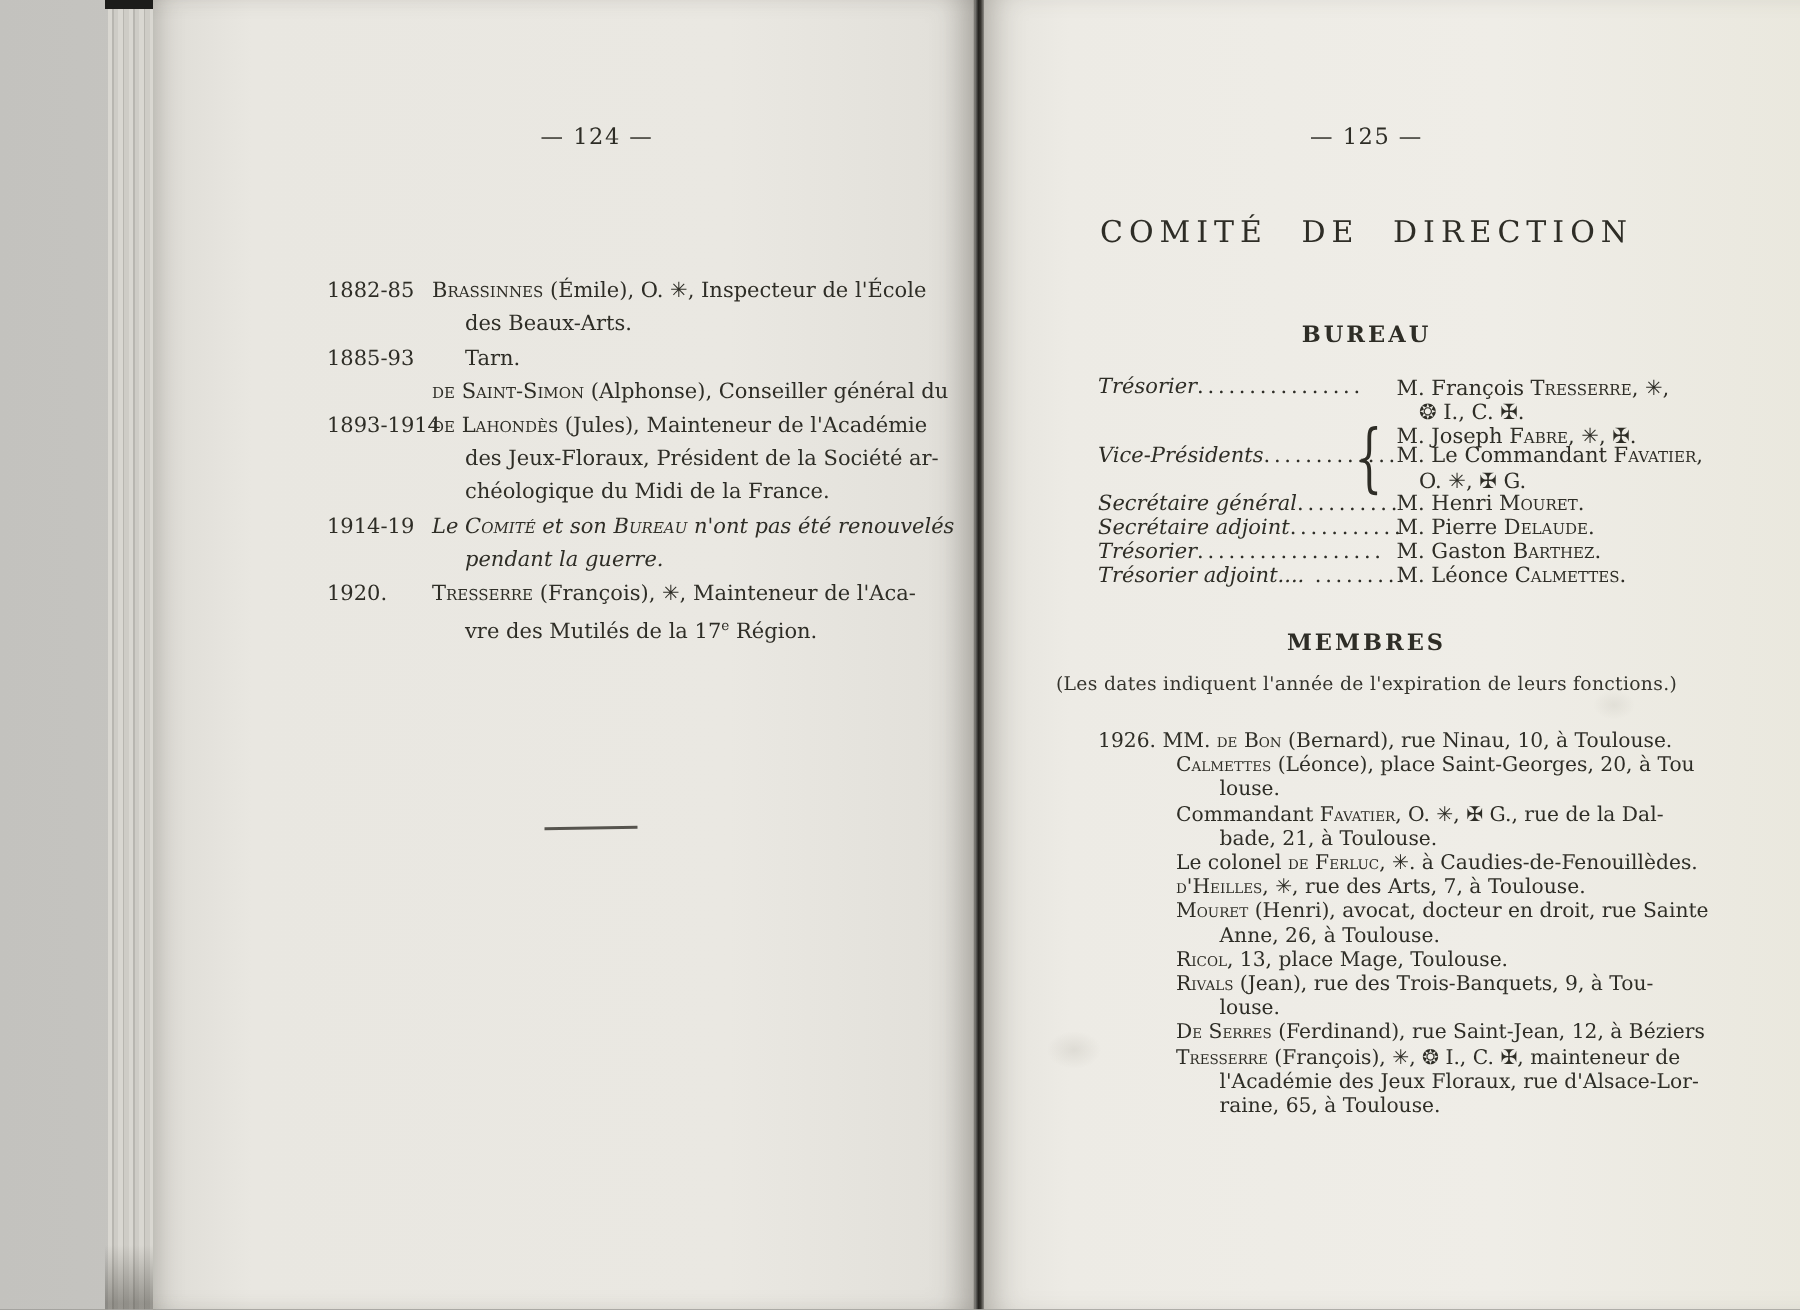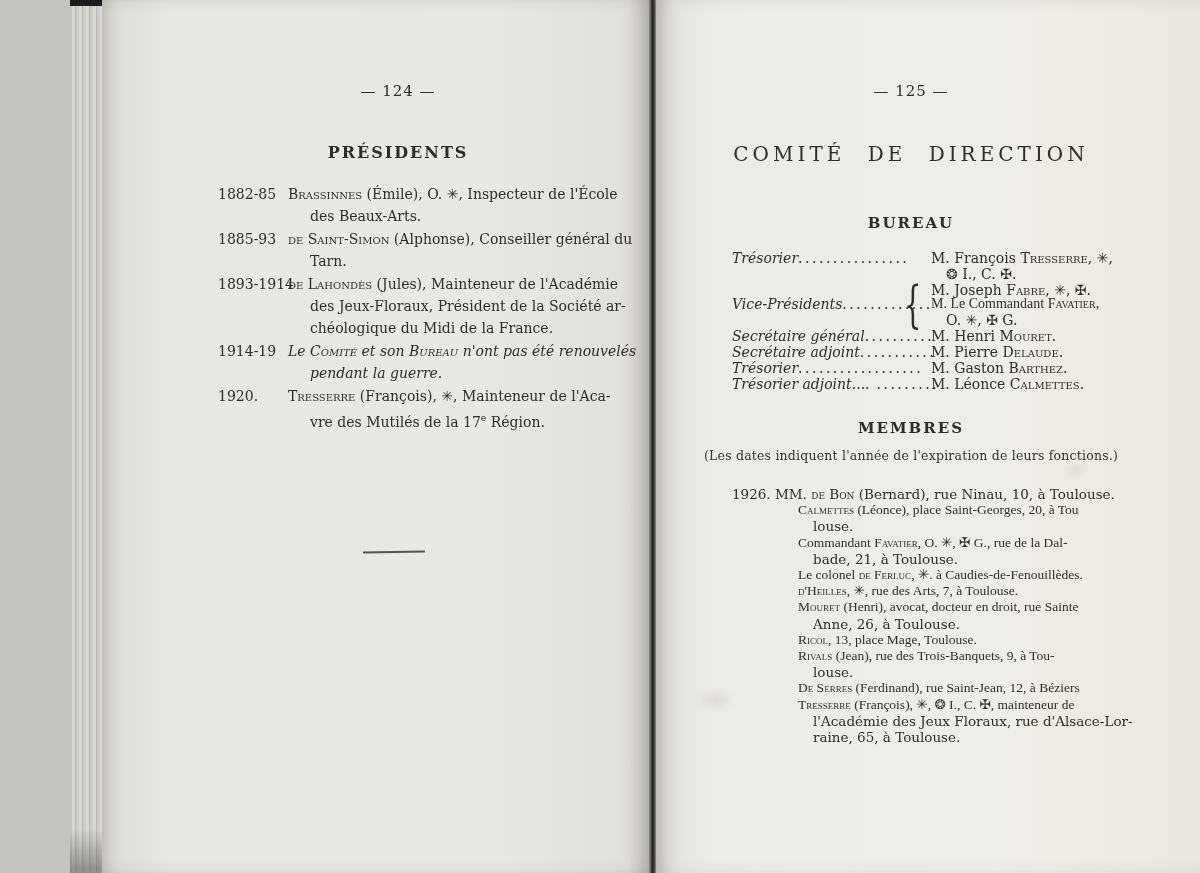--- a/index.html
+++ b/index.html
@@ -70,7 +70,6 @@
 
   <div class="page page-left">
     <div class="center-box pagenum" style="top:82px;left:146px;width:300px;">— 124 —</div>
-    <div class="center-box pl-title" style="top:143px;left:146px;width:300px;">PRÉSIDENTS</div>
 
     <div class="entries">
       <div class="entry">

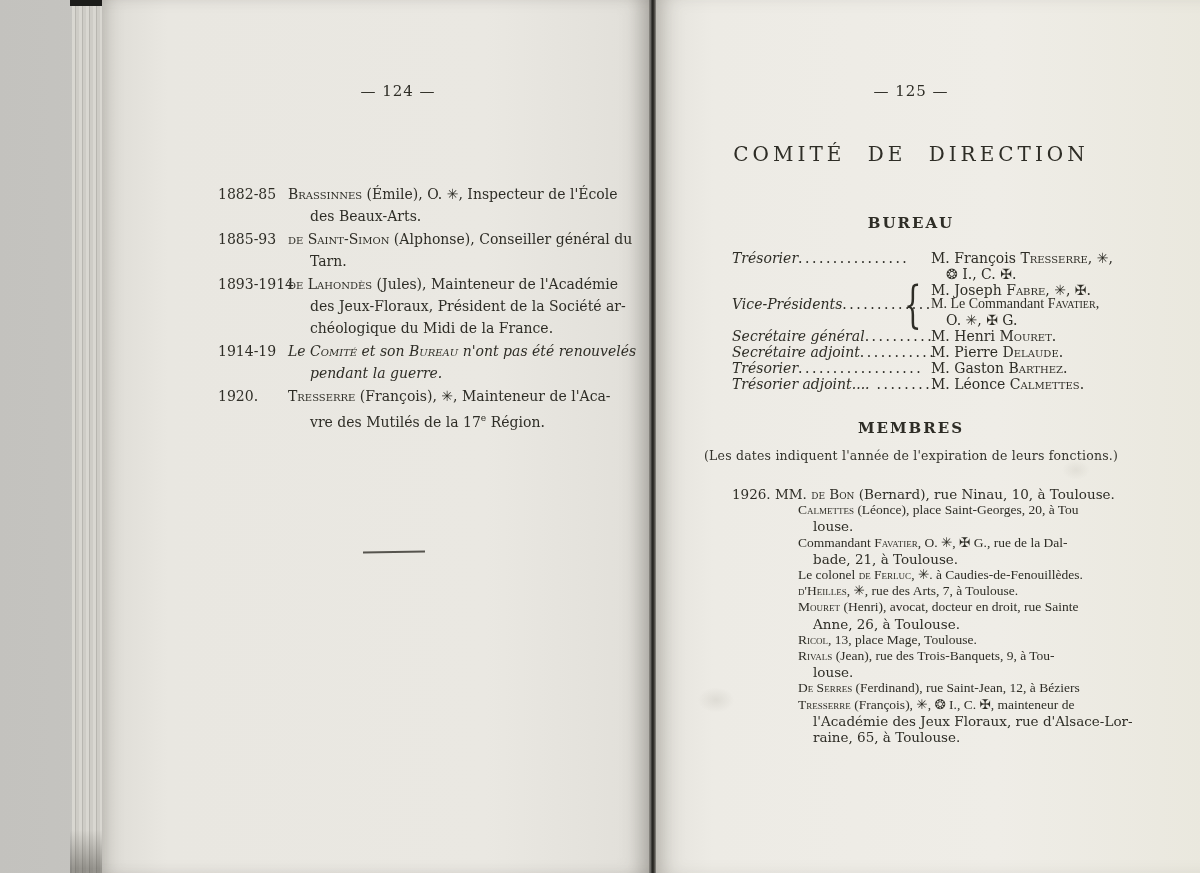--- a/index.html
+++ b/index.html
@@ -82,8 +82,8 @@
       <div class="entry">
         <div class="e-date">1885-93</div>
         <div class="e-body">
+          <div class="e-line e-cont"><span>Tarn.</span></div>
           <div class="e-line"><span class="sc">de Saint-Simon</span><span> (Alphonse), Conseiller général du</span></div>
-          <div class="e-line e-cont"><span>Tarn.</span></div>
         </div>
       </div>
       <div class="entry">

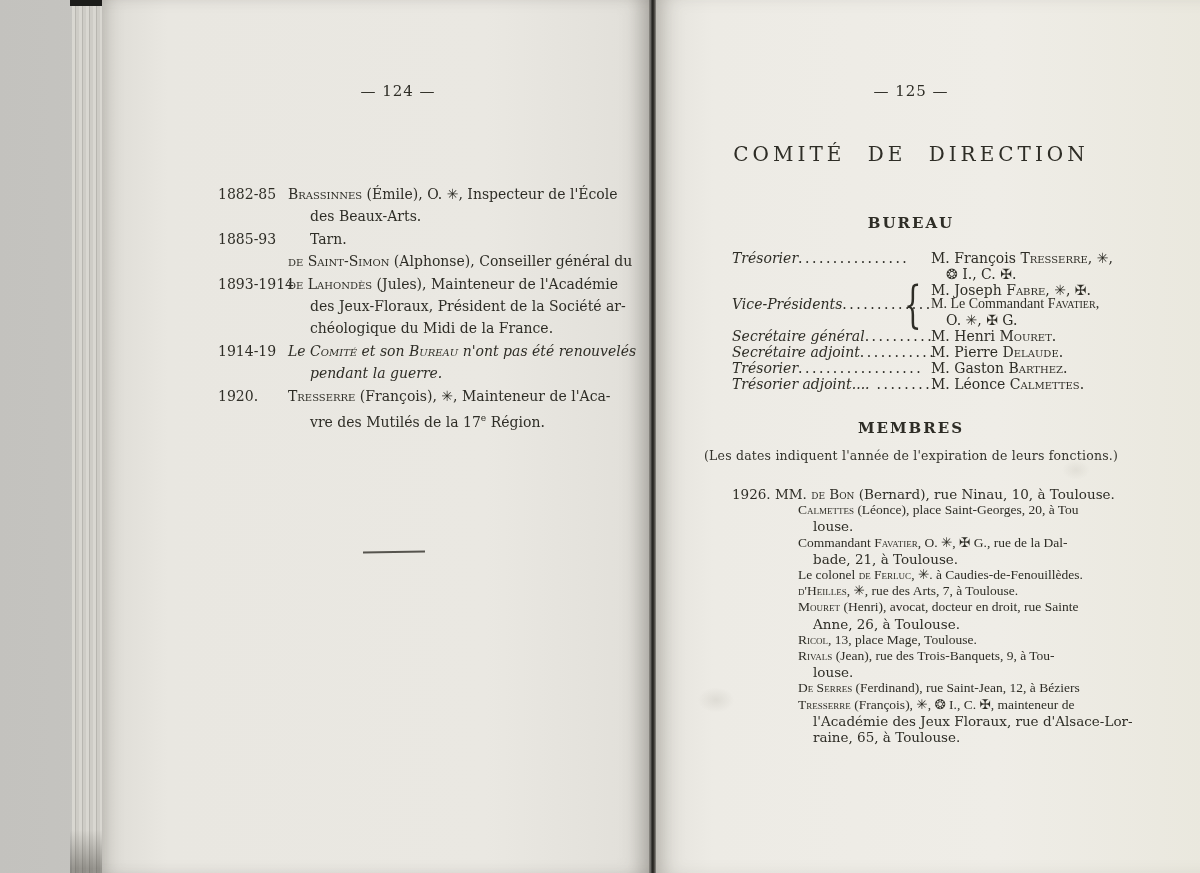--- a/index.html
+++ b/index.html
@@ -131,7 +131,7 @@
     <div class="b-row" style="top:296px;">
       <span class="b-label">Vice-Présidents</span><span class="dots">.............</span>
     </div>
-    <div class="b-val" style="top:296px;font-family:Liberation Serif, serif;"><span>M. Le Commandant </span><span class="sc">Favatier</span><span>,</span></div>
+    <div class="b-val" style="top:296px;"><span>M. Le Commandant </span><span class="sc">Favatier</span><span>,</span></div>
     <div class="b-val b-val2" style="top:312px;"><span>O. ✳, ✠ G.</span></div>
 
     <div class="b-row" style="top:328px;">

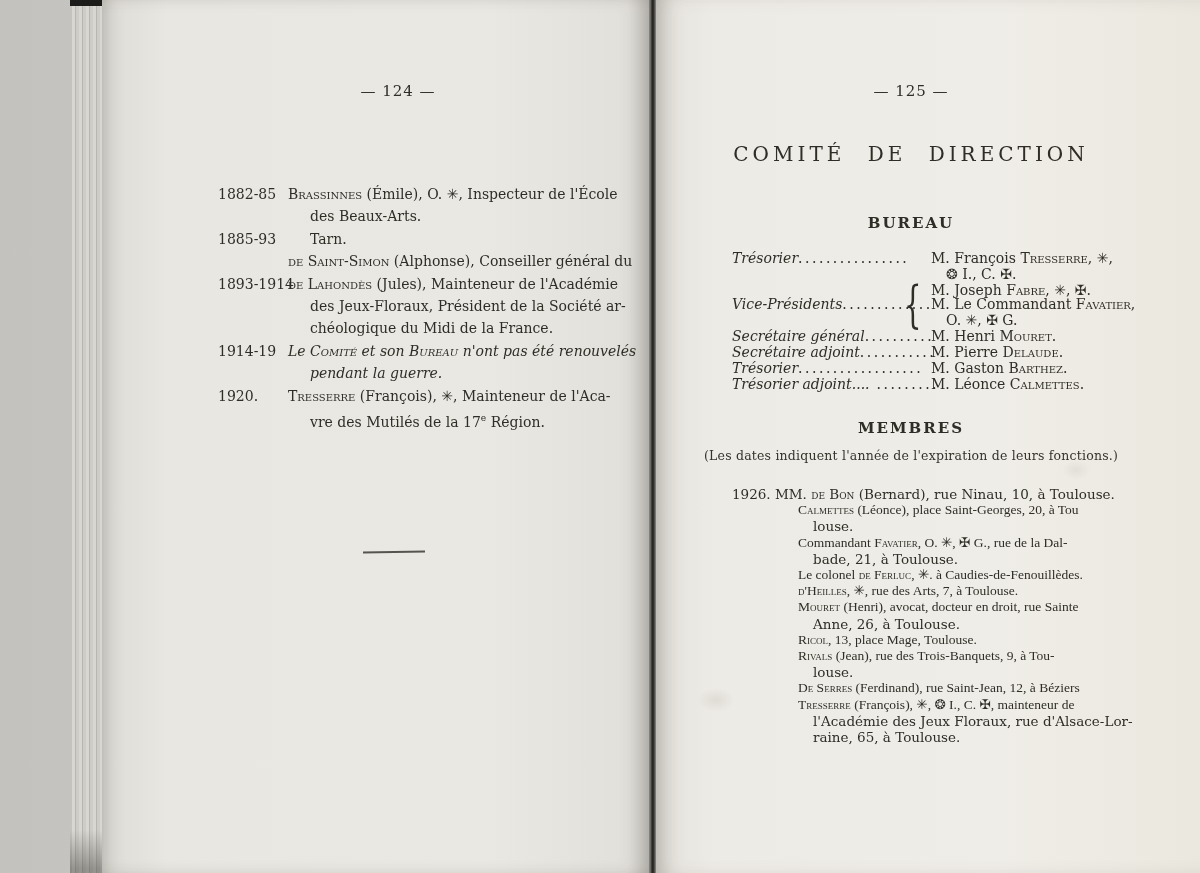--- a/index.html
+++ b/index.html
@@ -51,7 +51,7 @@
   
   .members{position:absolute;top:486px;left:76px;width:420px;font-size:13.5px;}
   .m-line{line-height:16.2px;white-space:nowrap;}
-  .m-name{margin-left:66px;font-family:Liberation Serif, serif;}
+  .m-name{margin-left:52px;}
   .m-cont{margin-left:81px;}
   
   .sc{font-variant:small-caps;}

